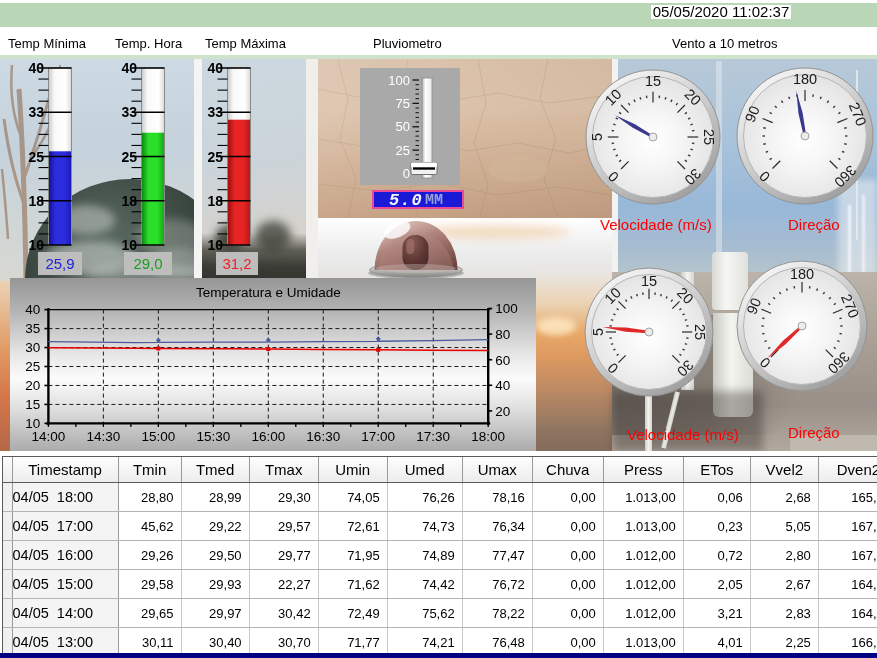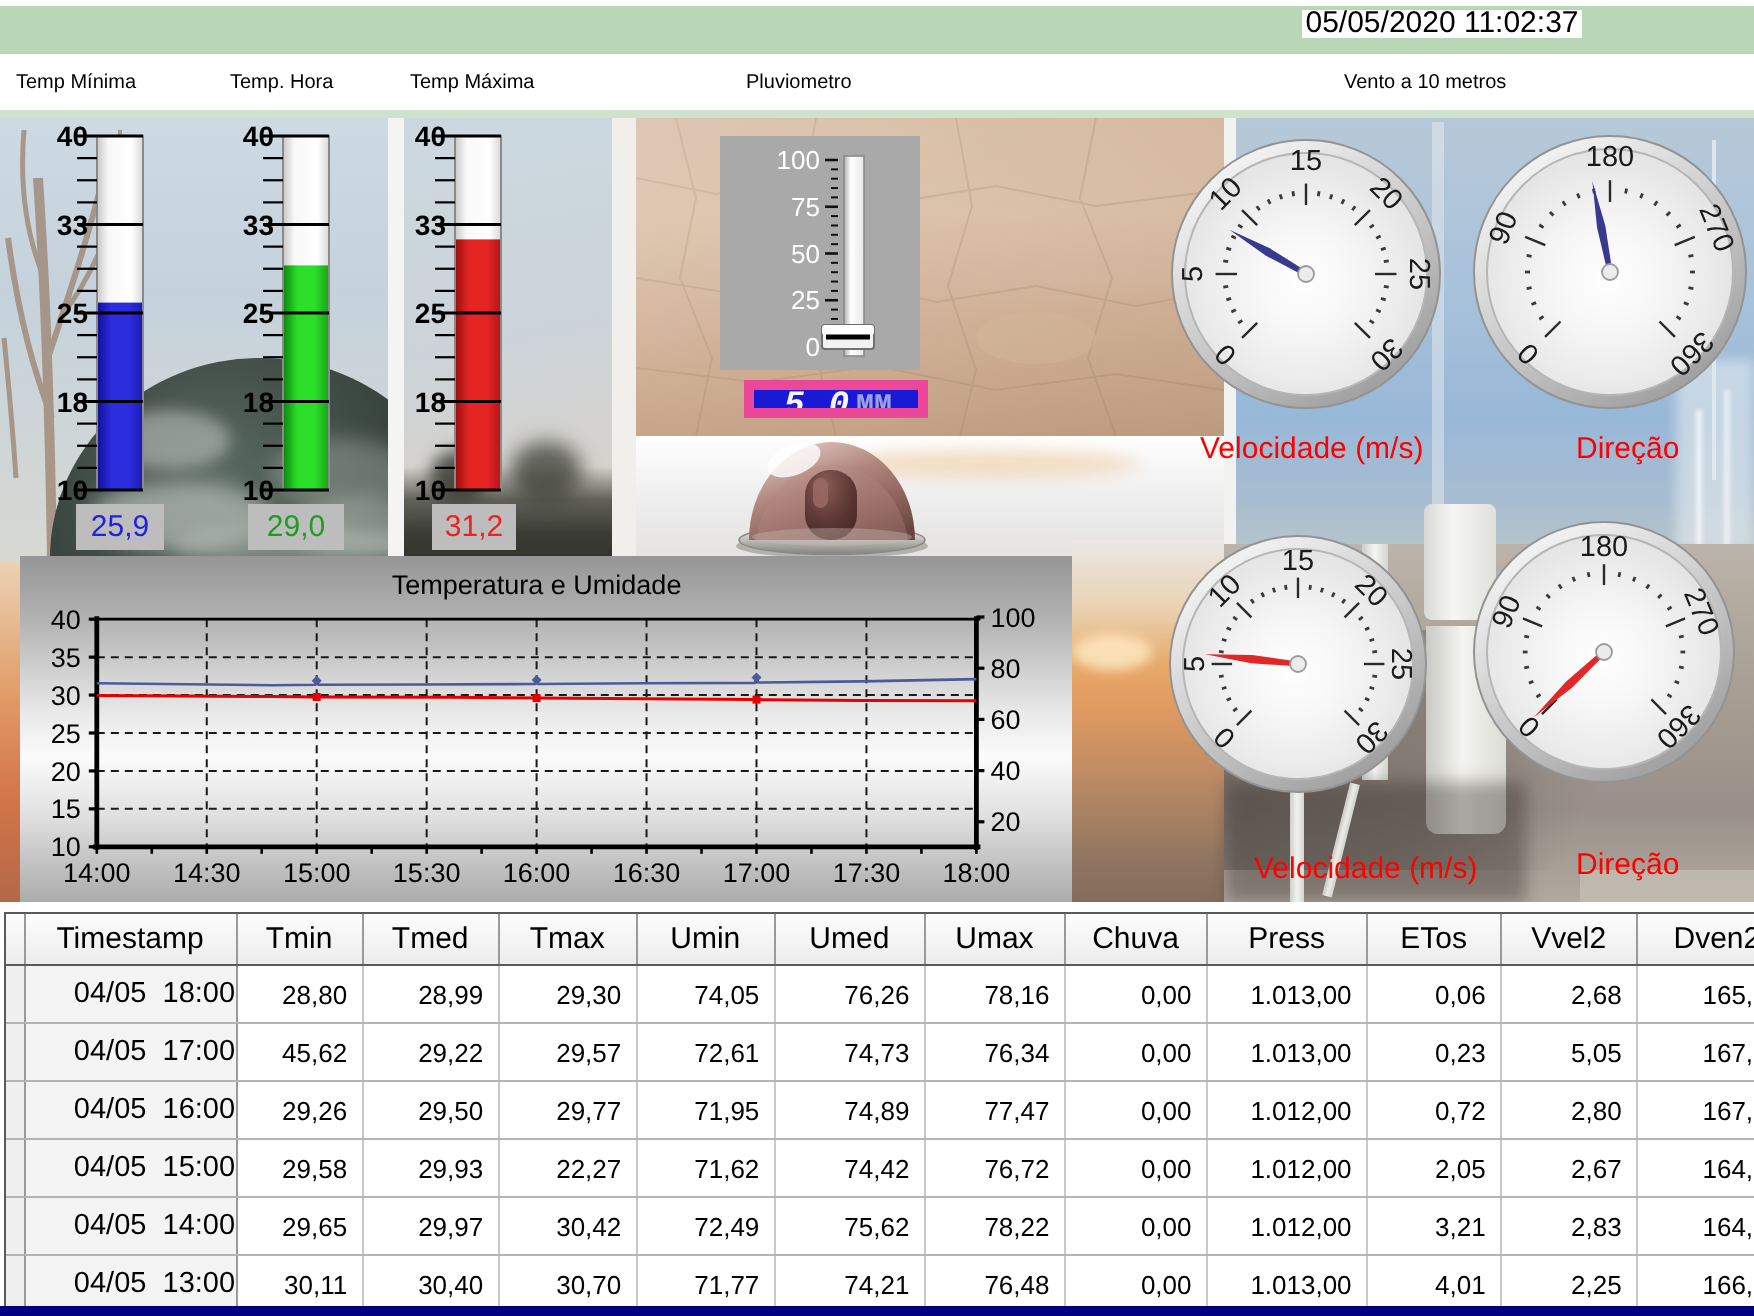--- a/index.html
+++ b/index.html
@@ -6,7 +6,7 @@
   body{font-family:"Liberation Sans", sans-serif;}
   #stage{position:relative;width:877px;height:658px;background:#fff;overflow:hidden;}
   .abs{position:absolute;}
-  .lbl{position:absolute;font-size:10px;color:#000;white-space:nowrap;}
+  .lbl{position:absolute;font-size:13px;color:#000;white-space:nowrap;}
   #grid{width:896px;}
   #grid tr.hrow th{height:25px;background:linear-gradient(180deg,#fdfdfd,#ececec);border-right:1px solid #9a9a9a;border-bottom:1px solid #5a5a5a;font-weight:normal;font-size:15px;color:#000;padding:0;}
   #grid td{height:28px;border-right:1px solid #c8c8c8;border-bottom:1px solid #b4b4b4;font-size:13px;text-align:right;padding:0 7px 0 0;background:#fff;white-space:nowrap;overflow:hidden;}

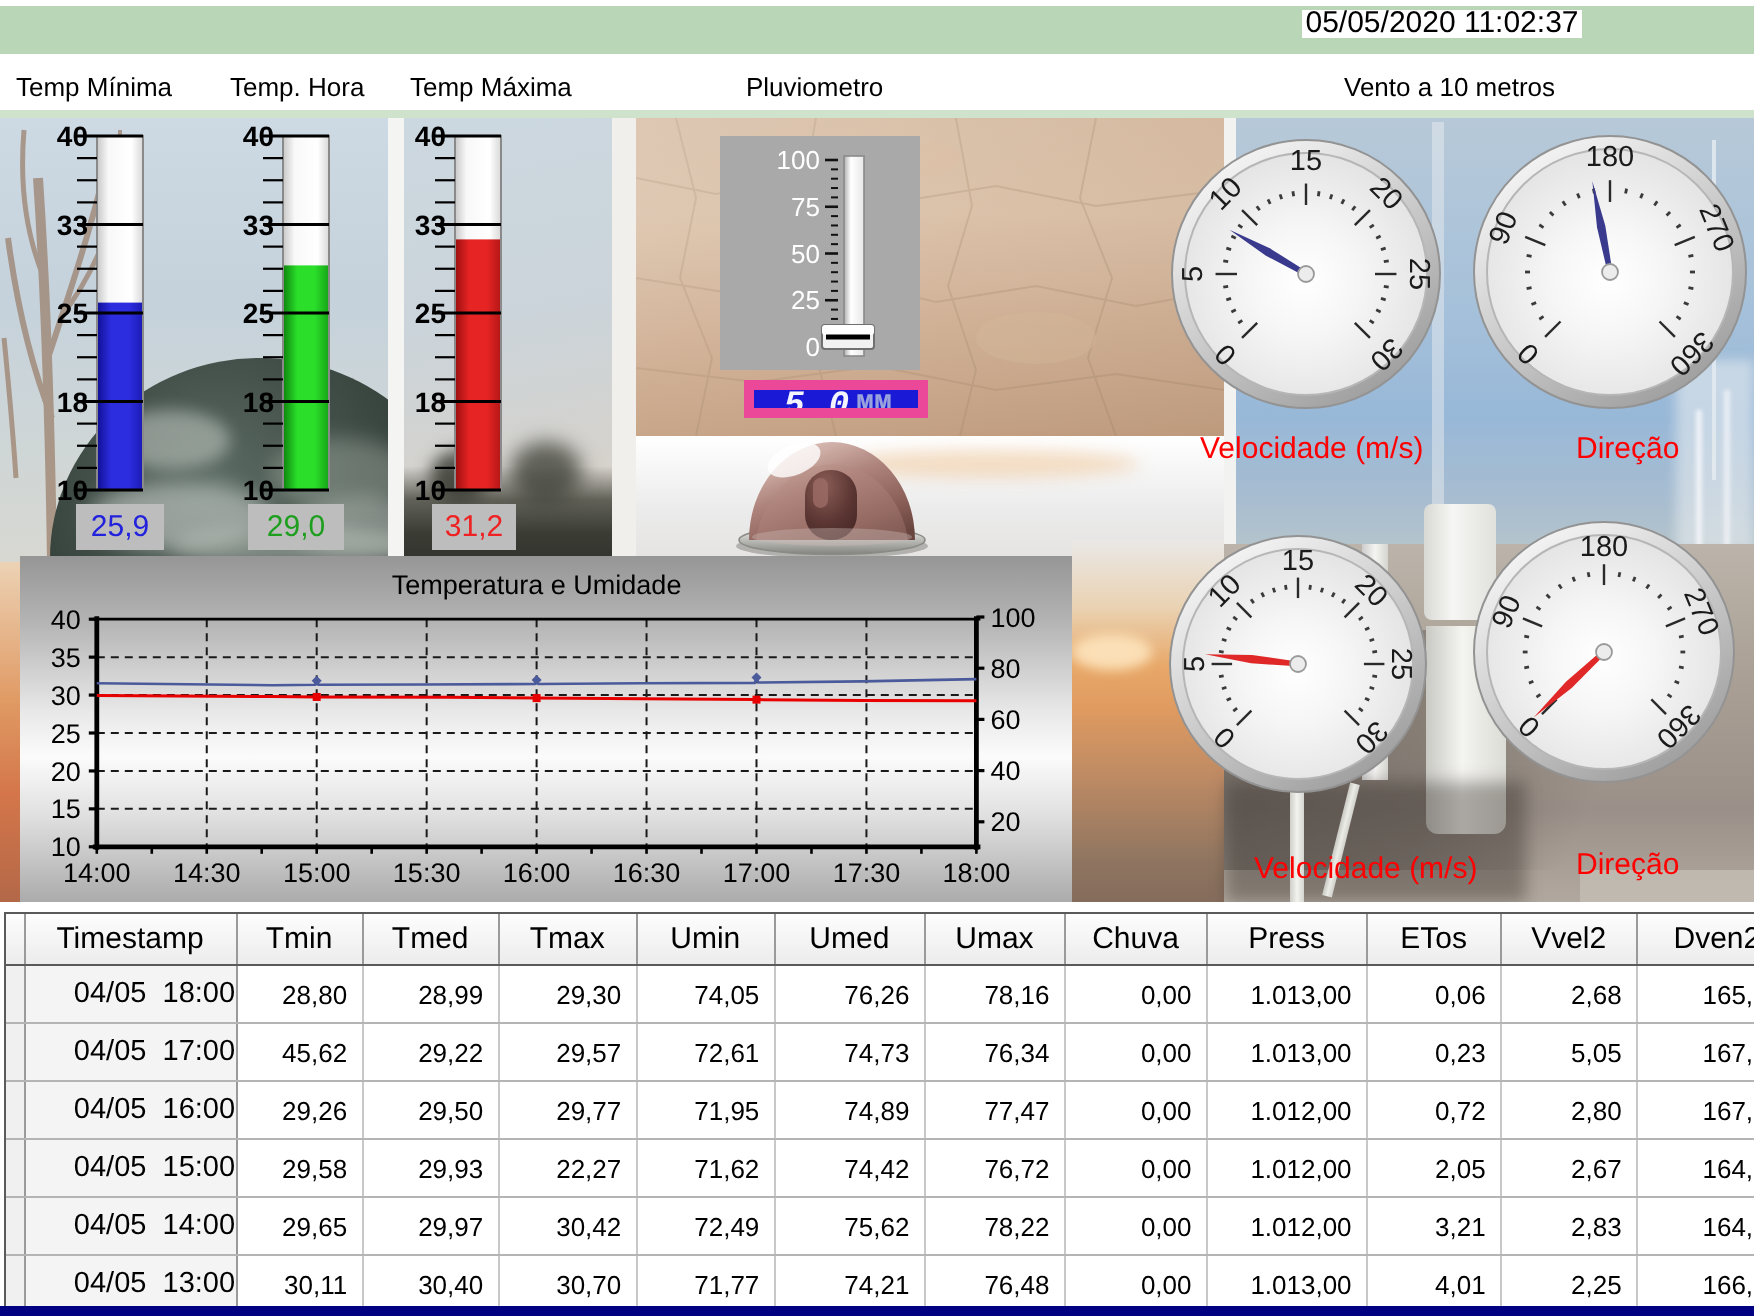--- a/index.html
+++ b/index.html
@@ -271,7 +271,7 @@
   <rect x="51" y="94.5" width="26" height="5" rx="1.5" fill="#ffffff"></rect>
   <line x1="53" y1="100.5" x2="75" y2="100.5" stroke="#000" stroke-width="2.4"></line>
   </svg>
-  <div class="abs" style="left:372px;top:190px;width:92px;height:19px;background:#1a1ad6;border:5px solid #ec4899;box-sizing:border-box;overflow:hidden;">
+  <div class="abs" style="left:372px;top:190px;width:92px;height:19px;background:#1a1ad6;border:2px solid #ec4899;box-sizing:border-box;overflow:hidden;">
   <span style="position:absolute;left:15px;top:0px;font-family:'Liberation Mono',monospace;font-weight:bold;font-style:italic;font-size:17px;line-height:17px;color:#f4f4ff;letter-spacing:1px;">5.0</span>
   <span style="position:absolute;left:51px;top:1px;font-family:'Liberation Mono',monospace;font-weight:bold;font-size:15px;line-height:16px;color:#9aa2dd;">MM</span>
 </div>

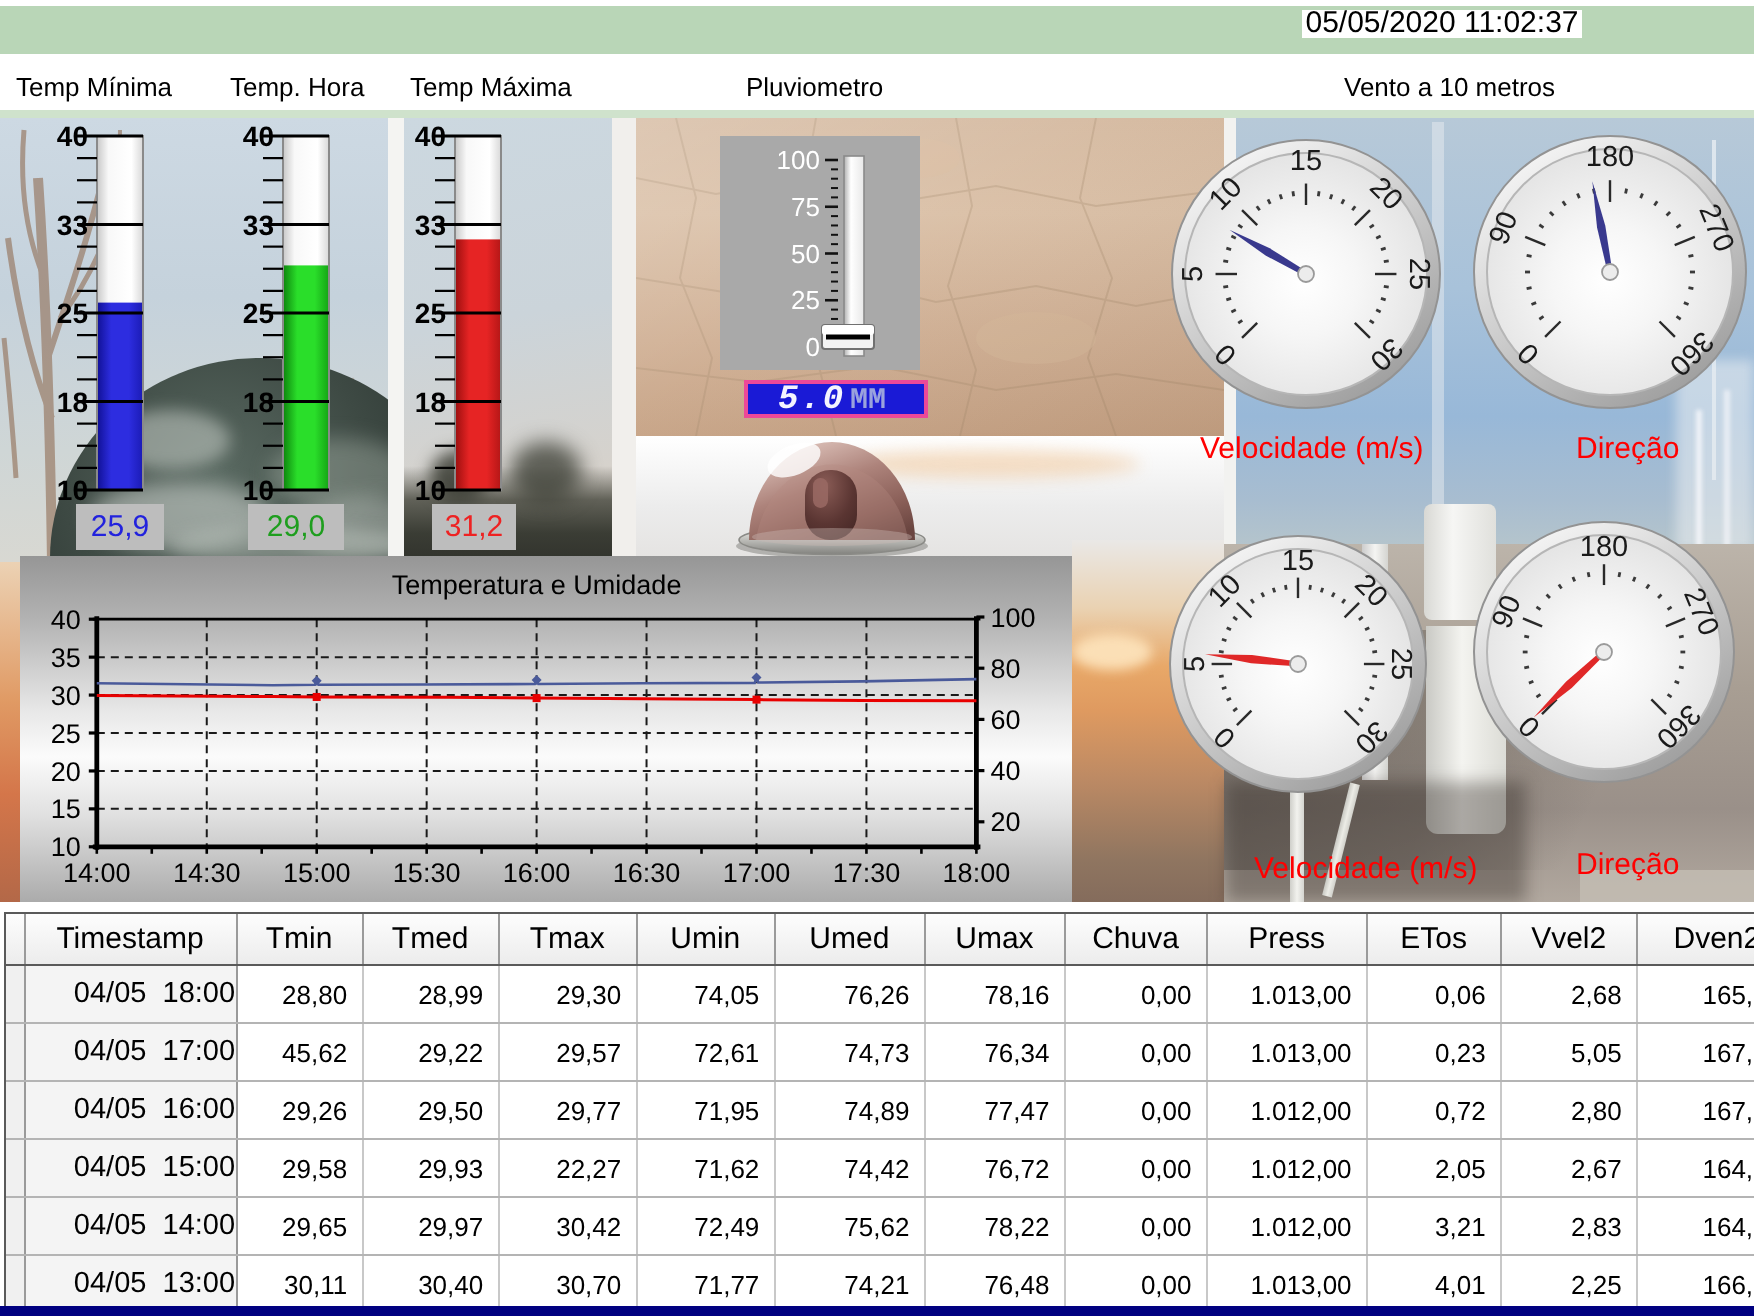--- a/index.html
+++ b/index.html
@@ -11,7 +11,7 @@
   #grid tr.hrow th{height:25px;background:linear-gradient(180deg,#fdfdfd,#ececec);border-right:1px solid #9a9a9a;border-bottom:1px solid #5a5a5a;font-weight:normal;font-size:15px;color:#000;padding:0;}
   #grid td{height:28px;border-right:1px solid #c8c8c8;border-bottom:1px solid #b4b4b4;font-size:13px;text-align:right;padding:0 7px 0 0;background:#fff;white-space:nowrap;overflow:hidden;}
   #grid td.rh{background:#f0f0f0;border-right:1px solid #9a9a9a;padding:0;}
-  #grid td.ts{background:#f4f4f4;border-right:1px solid #9a9a9a;text-align:right;padding:0;font-size:14.5px;}
+  #grid td.ts{background:#f4f4f4;border-right:1px solid #9a9a9a;text-align:left;padding:0;font-size:14.5px;}
 </style>
 </head>
 <body>

